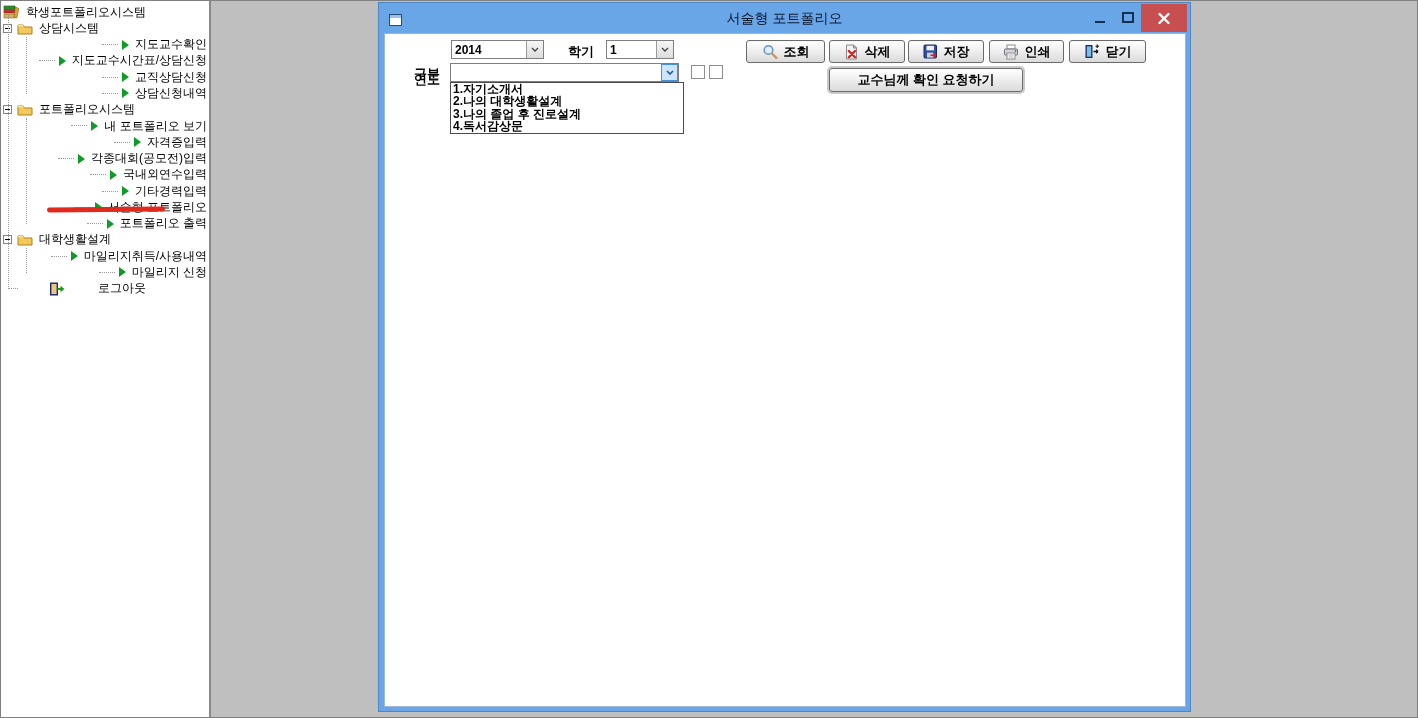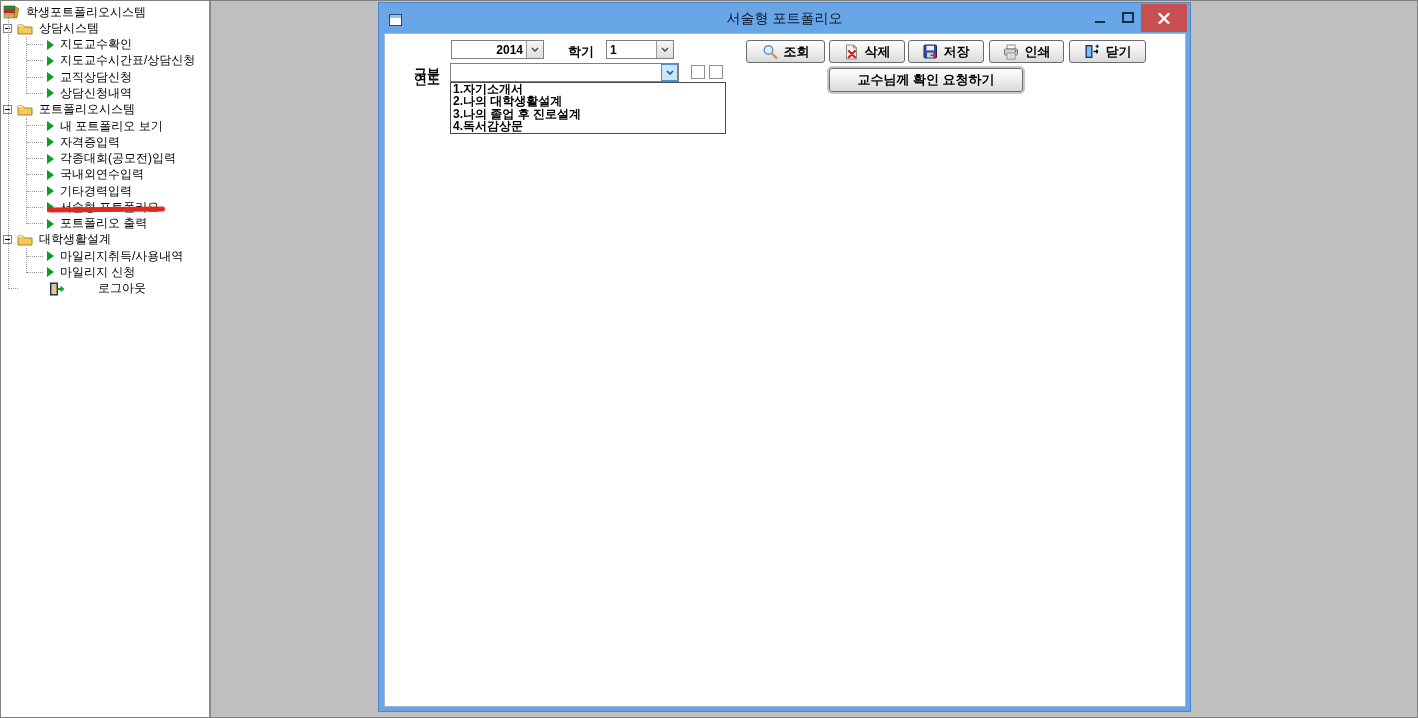--- a/index.html
+++ b/index.html
@@ -19,7 +19,7 @@
   .trow .tlabel { padding:0 2px; }
   .lvl0 { padding-left:2px; }
   .lvl1 { padding-left:2px; }
-  .lvl2 { padding-left:26px; }
+  .lvl2 { padding-left:26px;justify-content:flex-end; }
   .lvl-logout { padding-left:8px;gap:27px; }
   .minusbox {
     width:9px; height:9px; border:1px solid #848484; background:#fff;

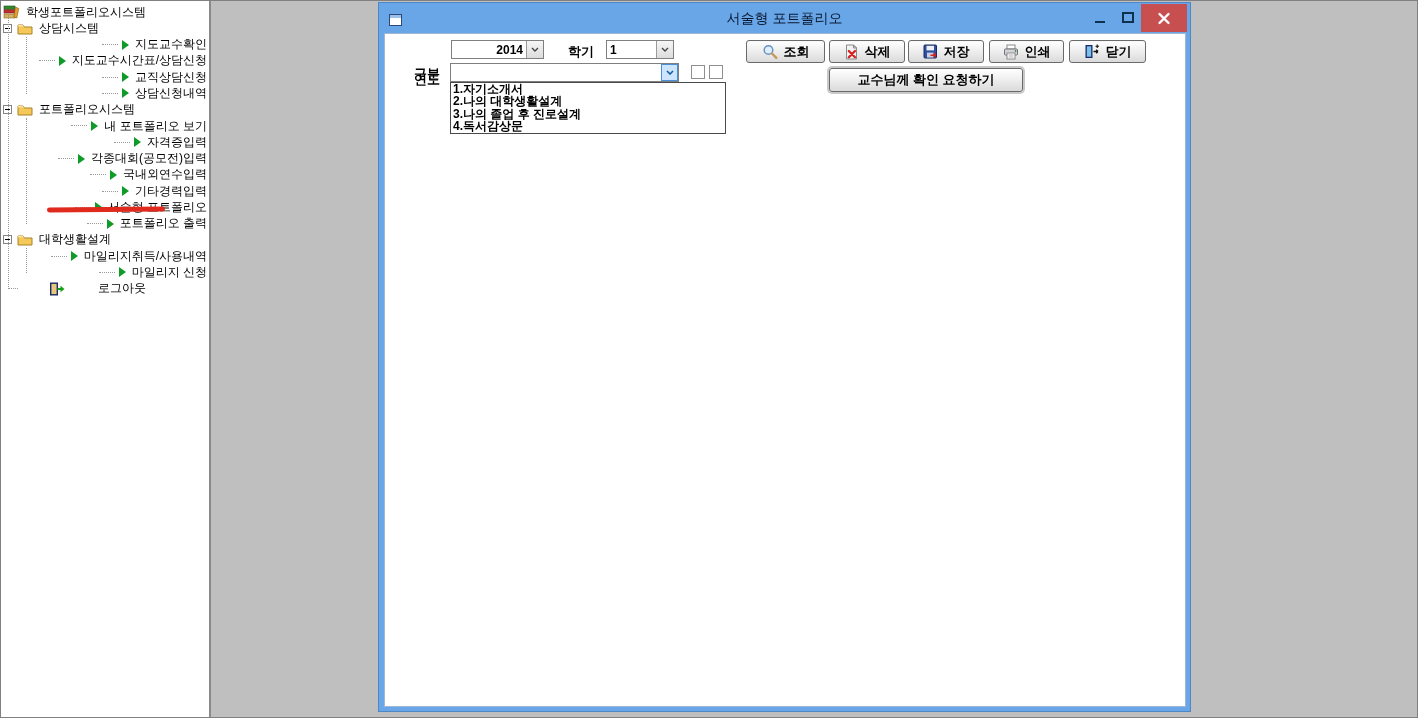--- a/index.html
+++ b/index.html
@@ -308,7 +308,7 @@
   <div class="dlg-content">
 
     <span class="flabel" style="left:29px; top:9px;margin-top:28px;">연도</span>
-    <div class="combo" style="left:66px; top:6px; width:93px;text-align:right;">
+    <div class="combo" style="left:66px; top:6px; width:93px;">
       <span class="val">2014</span>
       <span class="arrow-btn">
         <svg width="8" height="5" viewBox="0 0 8 5">

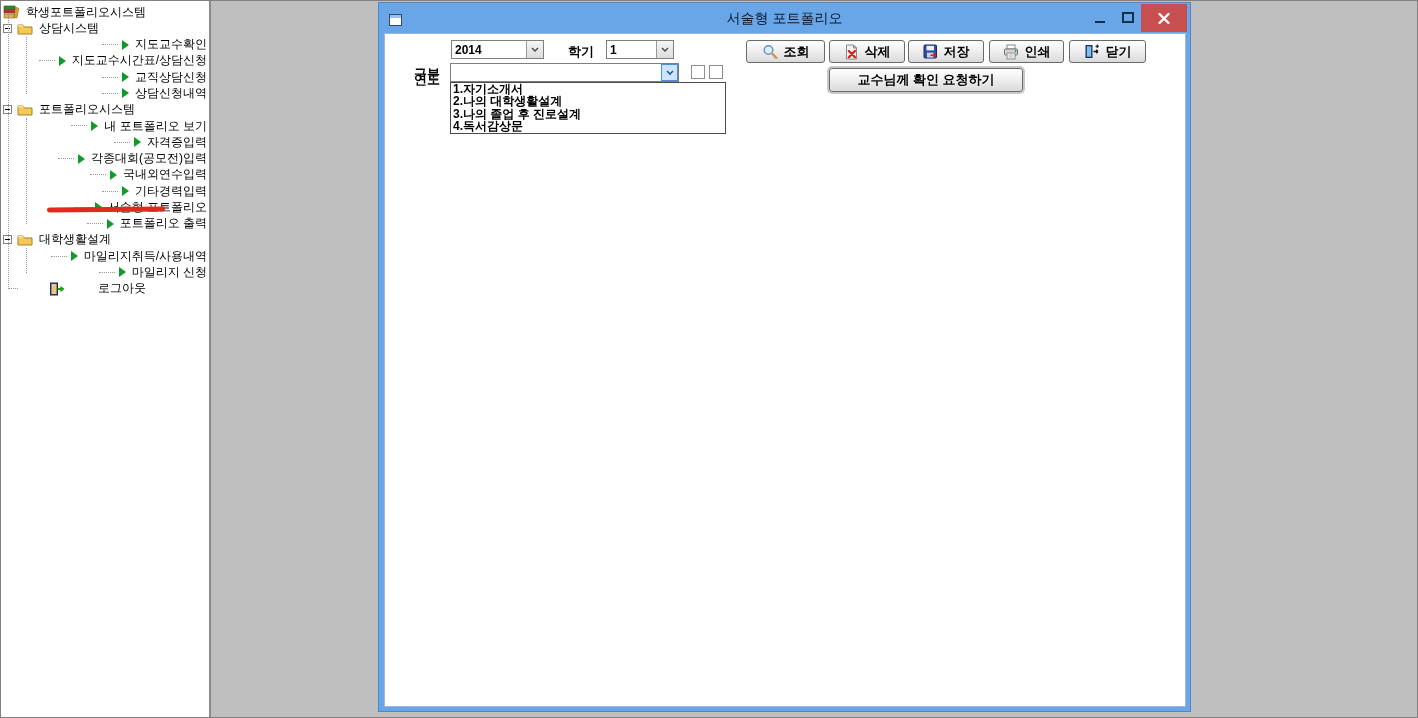--- a/index.html
+++ b/index.html
@@ -70,7 +70,7 @@
   .combo .arrow-btn.hl { background:#cce4fc; border:1px solid #4a90d9; }
   .cb { position:absolute; width:14px; height:14px; border:1px solid #8f8f8f; background:#fff; }
   .droplist {
-    position:absolute; left:65px; top:48px; width:276px; height:52px;
+    position:absolute; left:65px; top:48px; width:234px; height:52px;
     background:#fff; border:1px solid #4a4a4a; z-index:5; overflow:hidden;
   }
   .droplist .opt { font-size:12px; font-weight:bold; line-height:12.4px; padding-left:2px; white-space:nowrap; }

